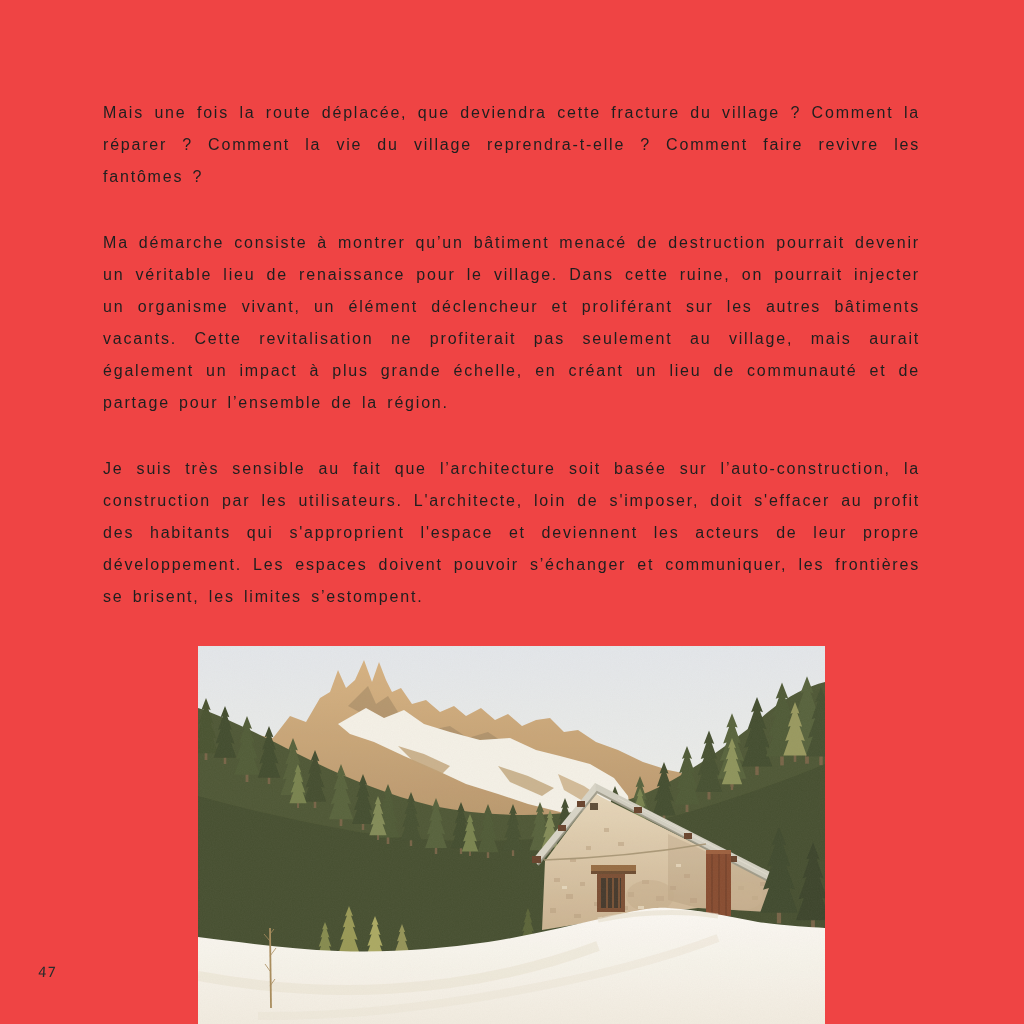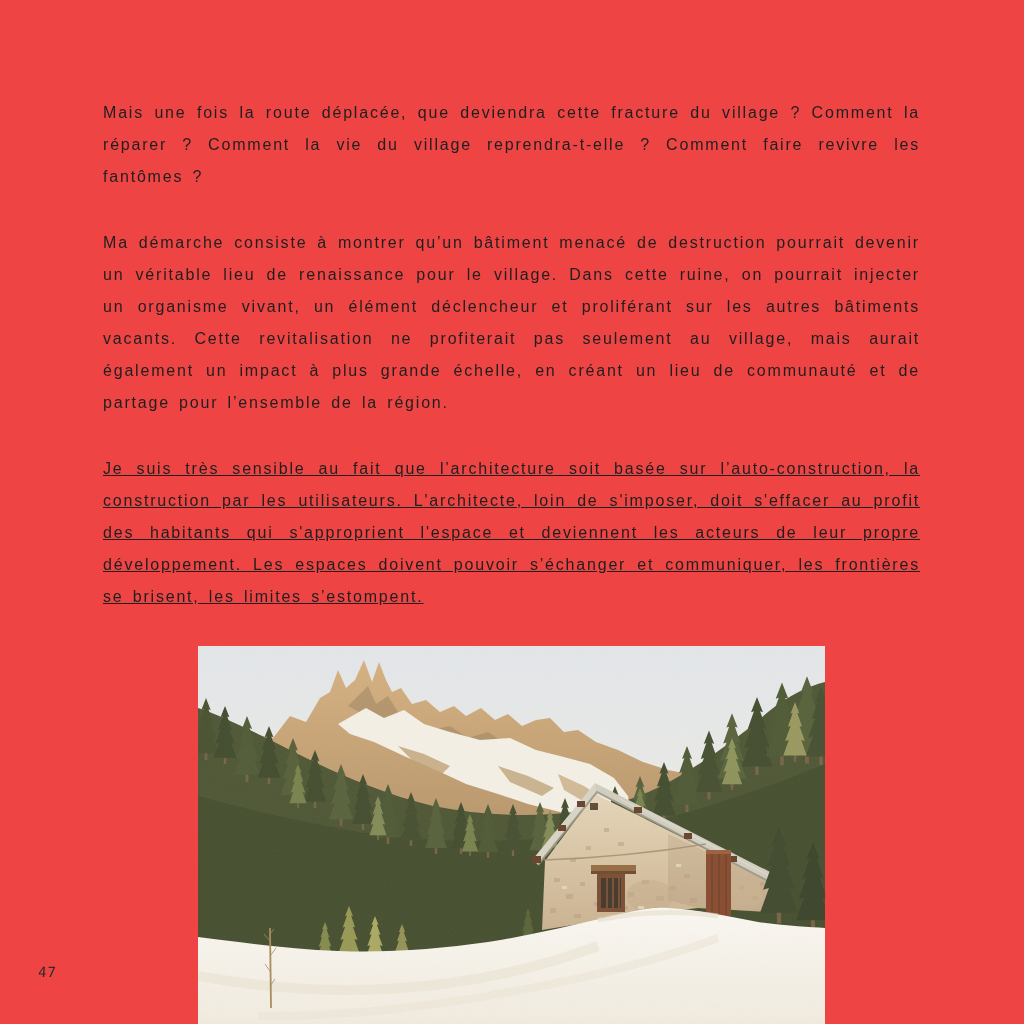--- a/index.html
+++ b/index.html
@@ -23,7 +23,7 @@
     text-align-last:left;
   }
   #text-block p{margin:0 0 34px 0;}
-  #text-block p:last-child{margin-bottom:0;text-decoration:underline;}
+  #text-block p:last-child{margin-bottom:0;}
   #photo{
     position:absolute;
     left:198px; top:646px;

